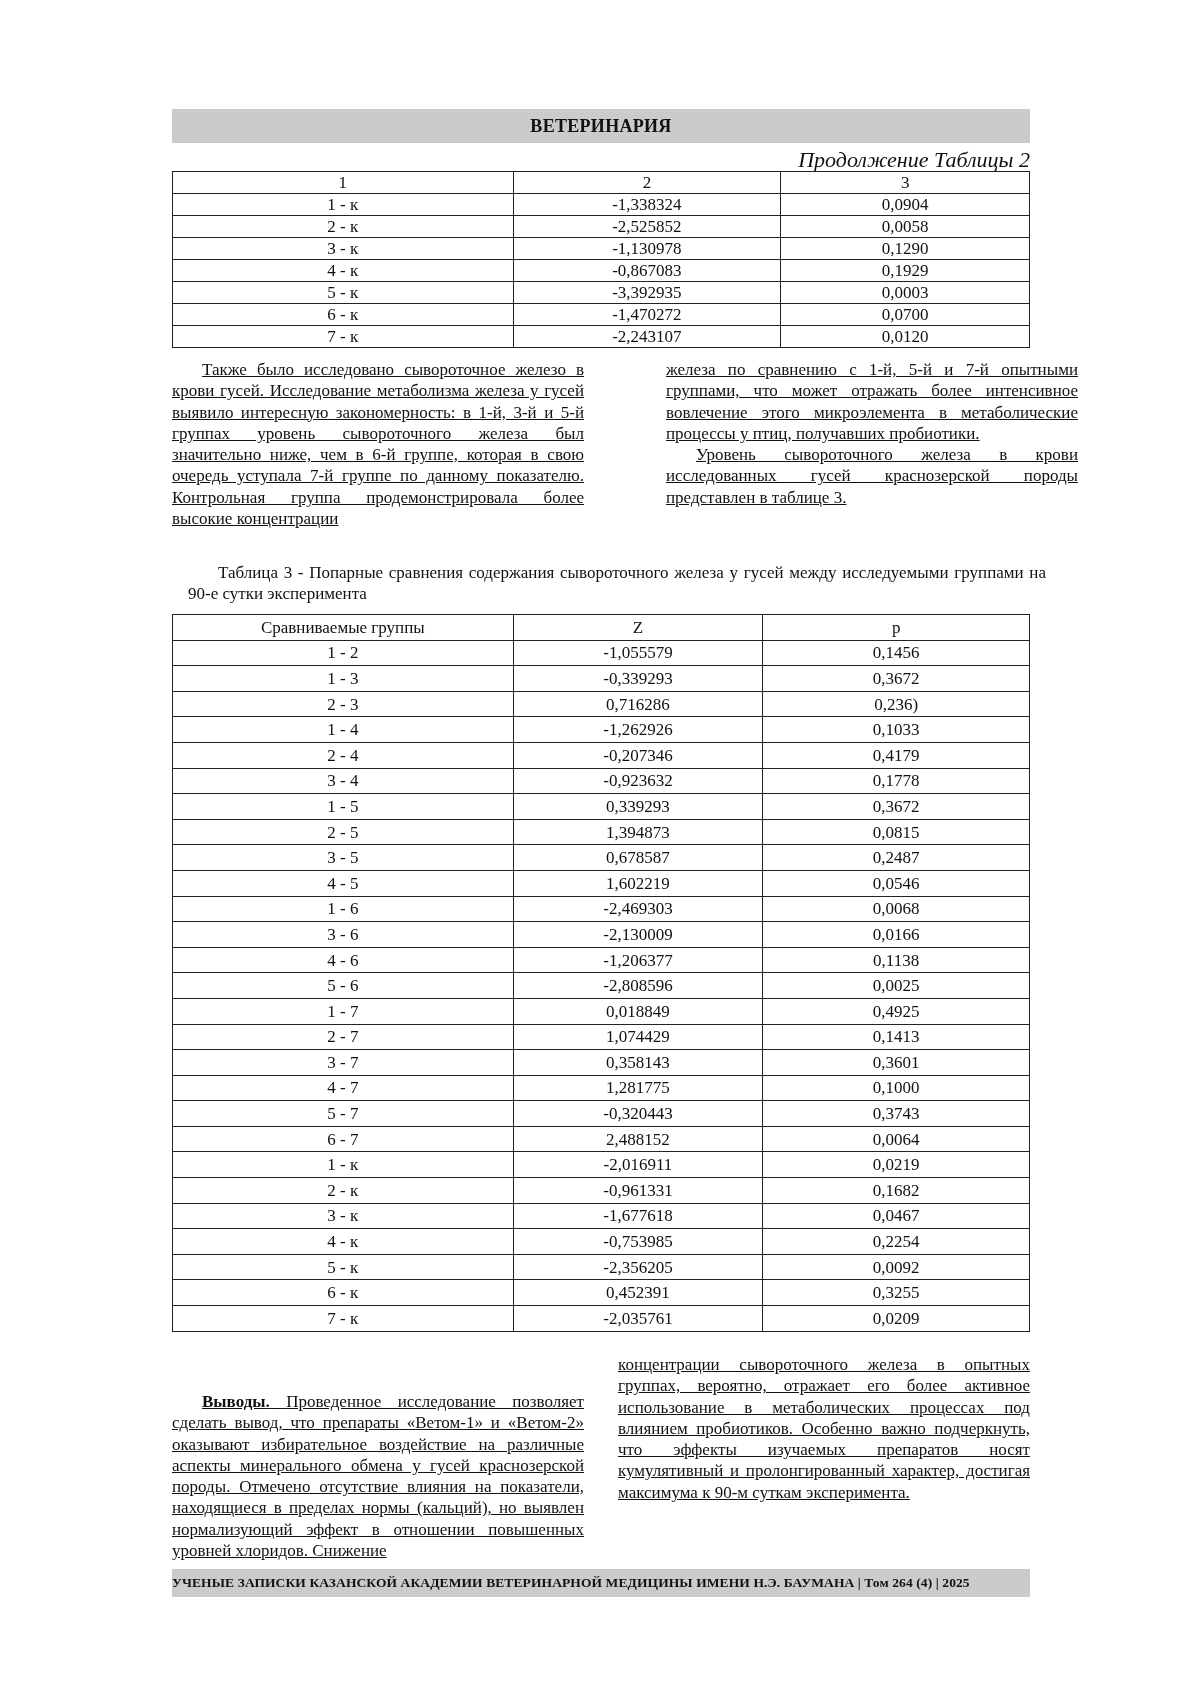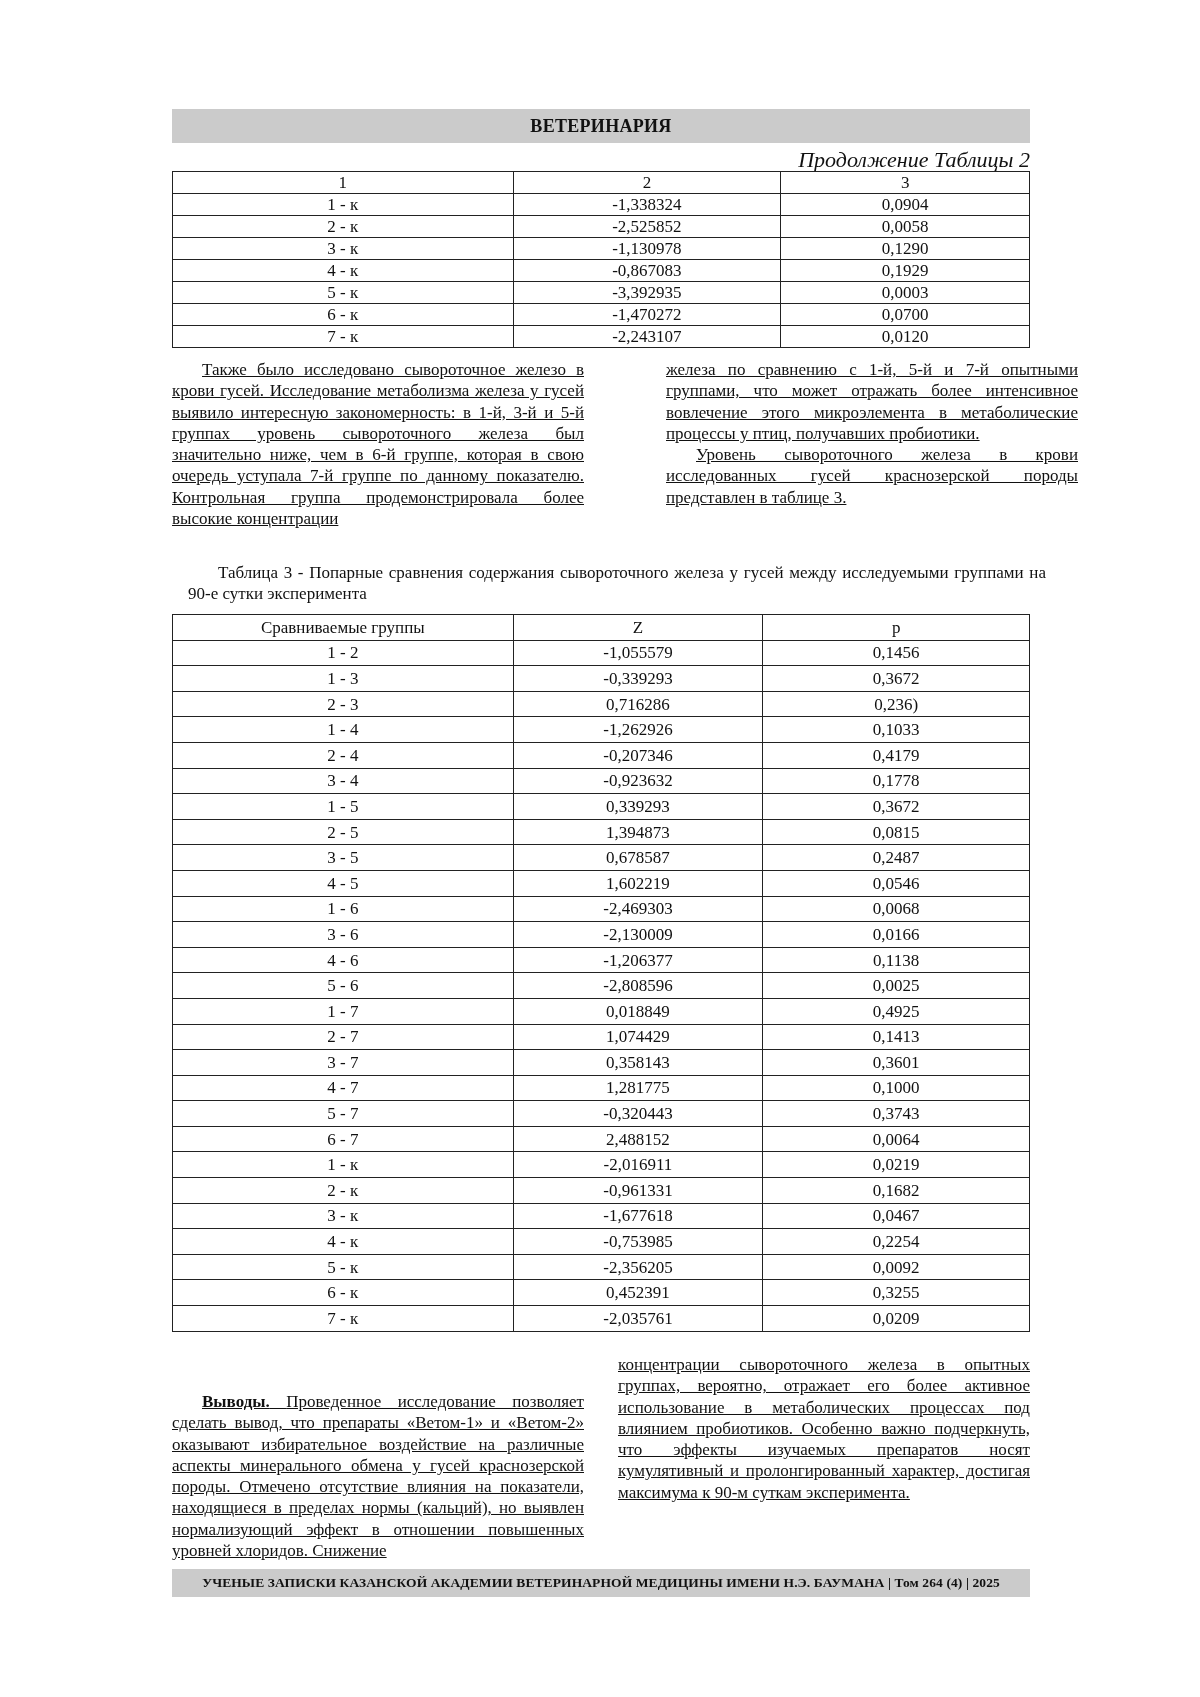--- a/index.html
+++ b/index.html
@@ -32,7 +32,7 @@
   #concl-right { top: 1354px; left: 446px; }
   .bold { font-weight: bold; }
   .footer-bar { position: absolute; top: 1569px; left: 0; width: 858px; height: 28px;
-                background: #cbcbcb; text-align: center; font-weight: bold; font-size: 13.5px;
+                background: #cbcbcb; font-weight: bold; font-size: 13.5px;
                 line-height: 28px; letter-spacing: 0.1px; }
 </style>
 </head>

